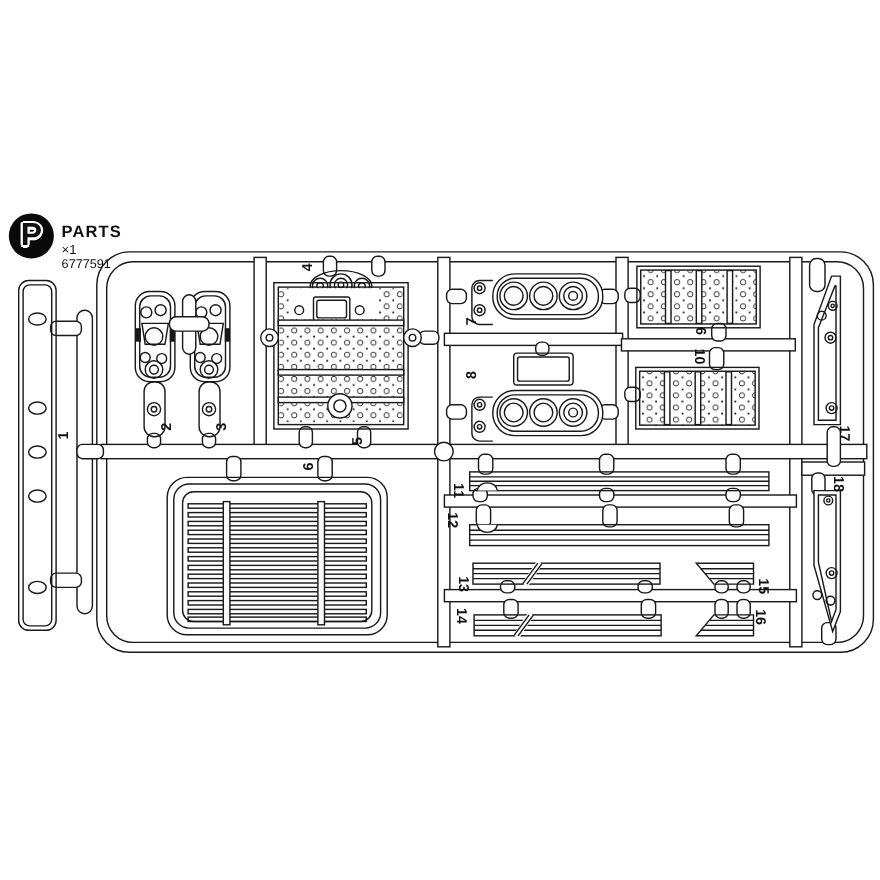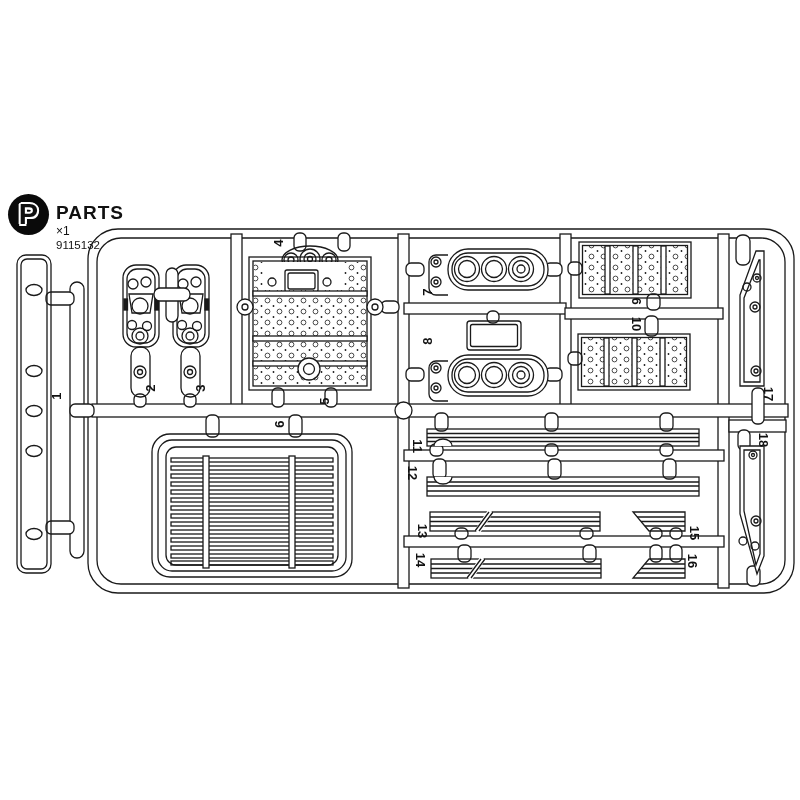--- a/index.html
+++ b/index.html
@@ -13,7 +13,7 @@
     text-shadow:-2px 0 0 #fff,2px 0 0 #fff,0 -2px 0 #fff,0 2px 0 #fff,
                 -1.5px -1.5px 0 #fff,1.5px -1.5px 0 #fff,-1.5px 1.5px 0 #fff,1.5px 1.5px 0 #fff;}
   .header-text{margin-left:7px;padding-top:9px;color:#111;}
-  .parts-title{font-size:19px;font-weight:700;letter-spacing:1px;line-height:1.1;}
+  .parts-title{font-size:15px;font-weight:700;letter-spacing:1px;line-height:1.1;}
   .parts-qty{font-size:12px;line-height:1.25;}
   .parts-code{font-size:11.5px;line-height:1.2;}
   text.pn{font-size:13px;font-weight:700;fill:#111;}

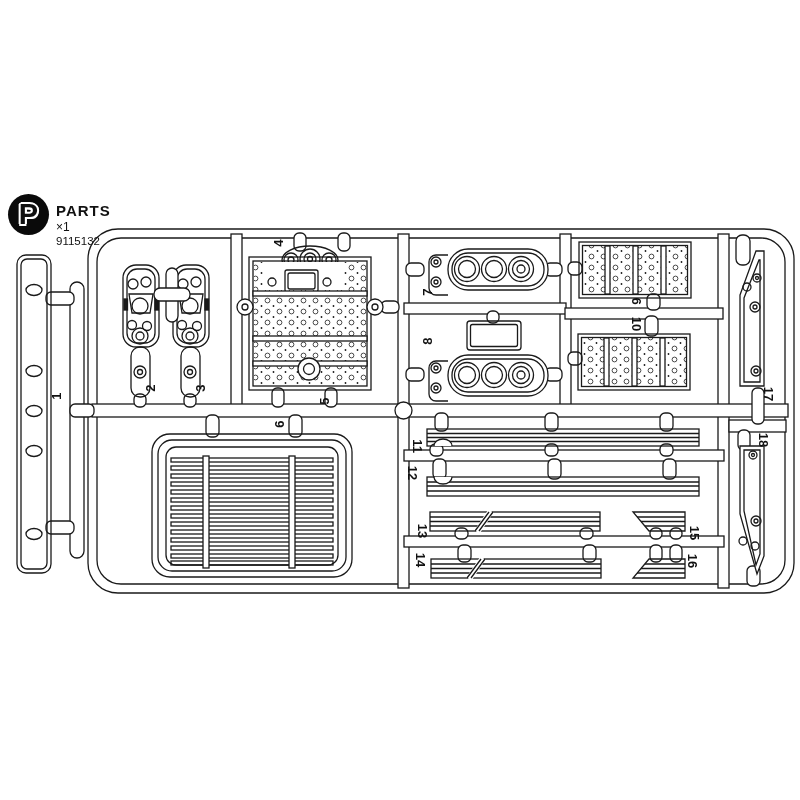--- a/index.html
+++ b/index.html
@@ -30,7 +30,7 @@
     <div class="header-text">
       <div class="parts-title">PARTS</div>
       <div class="parts-qty">×1</div>
-      <div class="parts-code">9115132</div>
+      <div class="parts-code">6777591</div>
     </div>
   </div>
 

